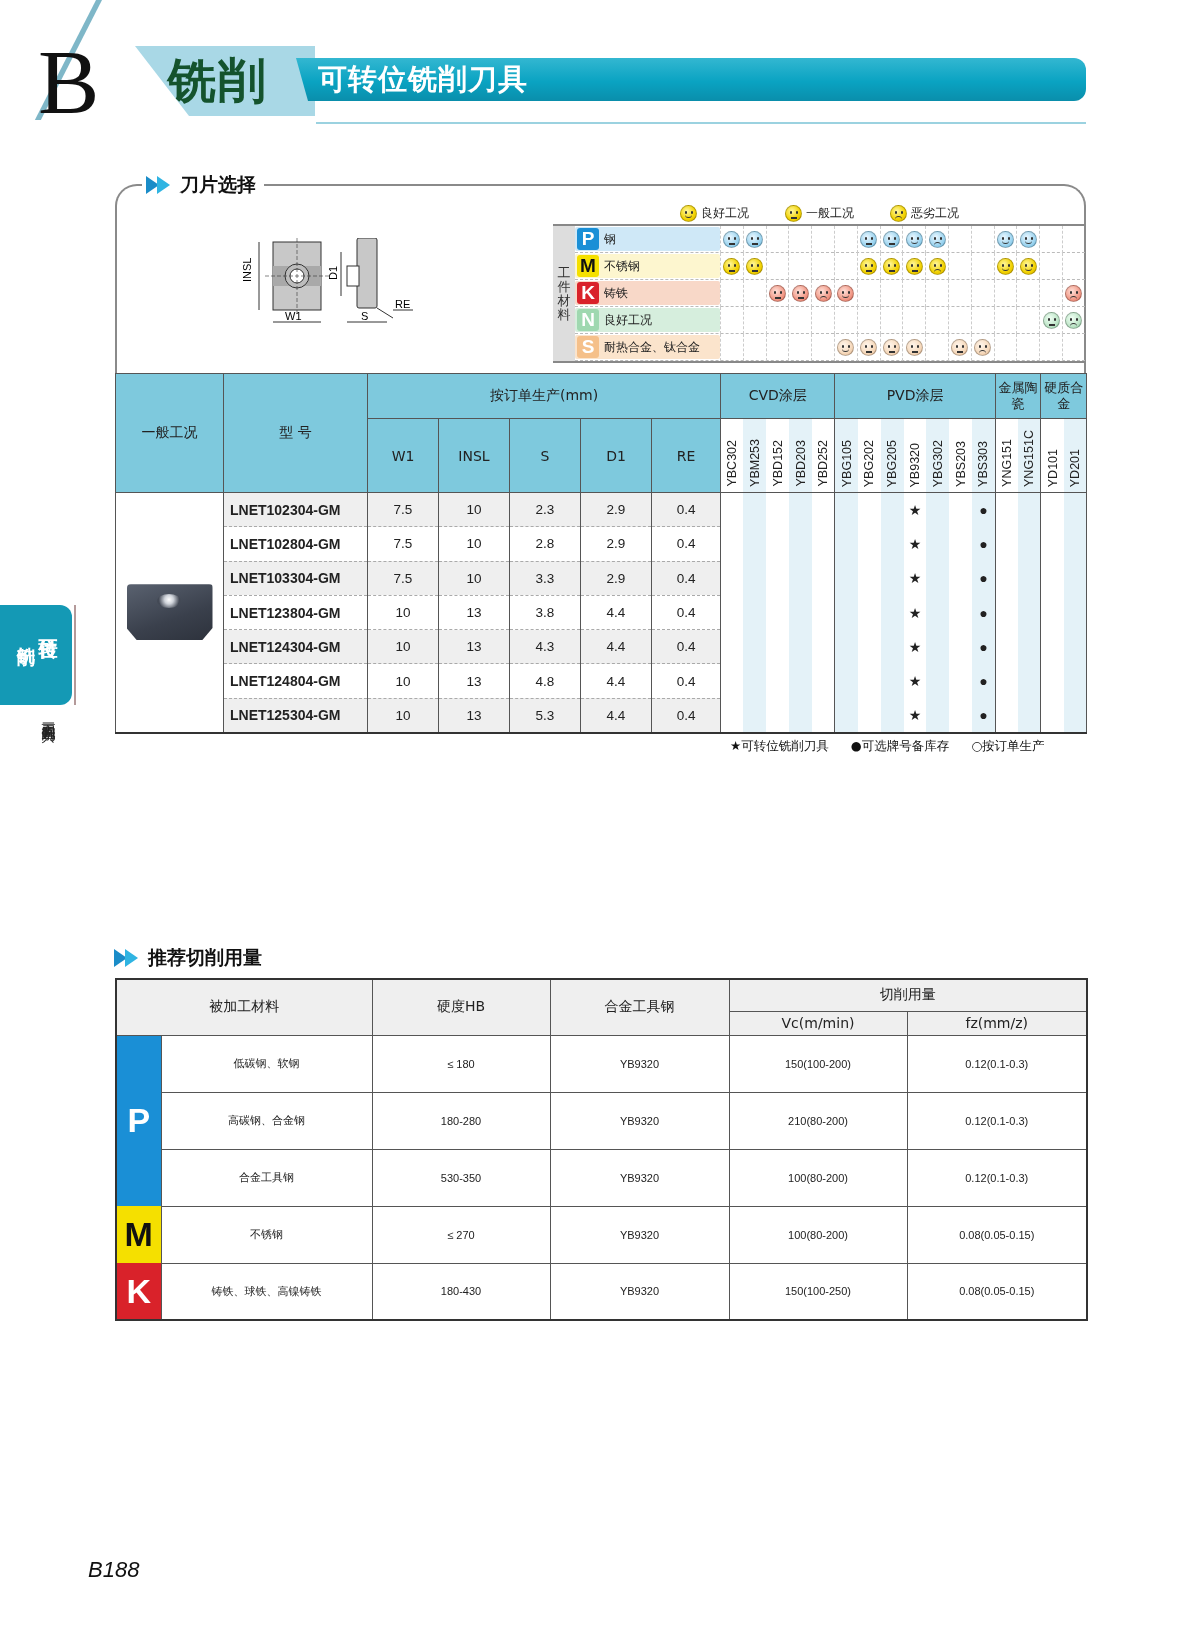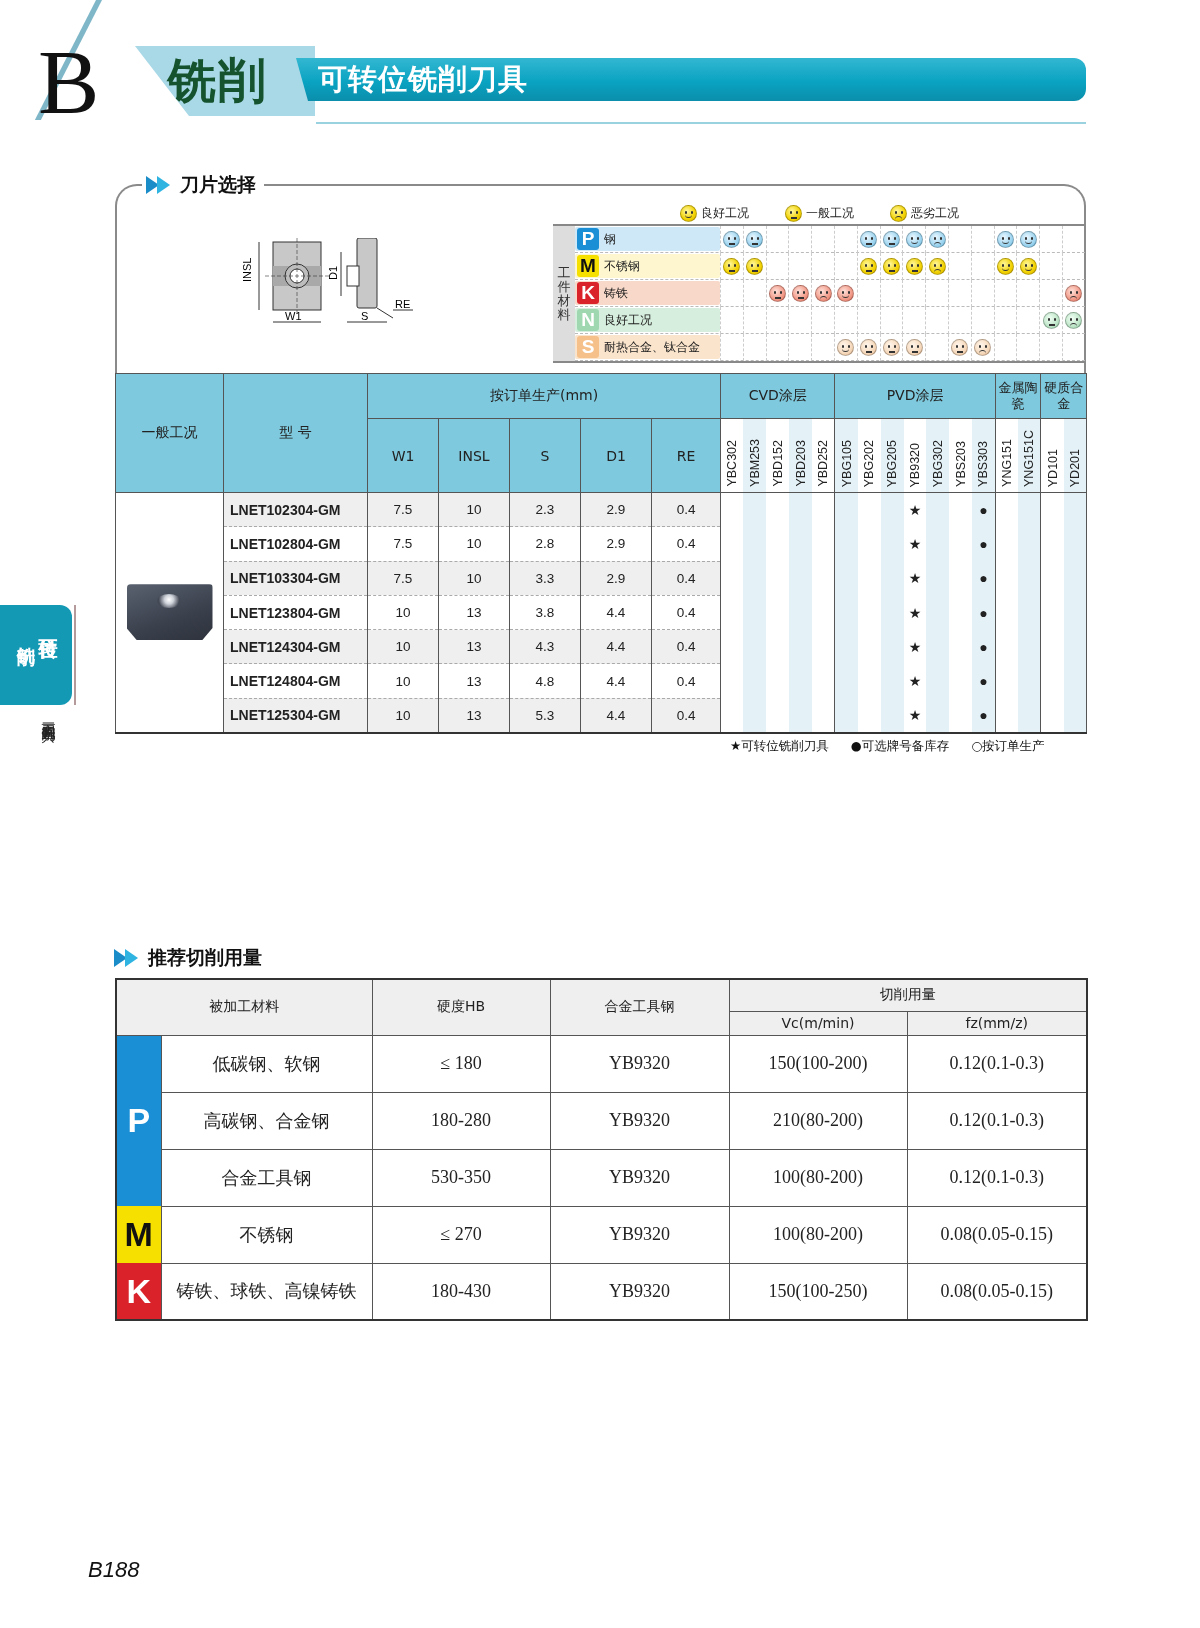--- a/index.html
+++ b/index.html
@@ -84,7 +84,7 @@
   .bt { position:absolute; left:115px; top:978px; width:971px; border-collapse:collapse; table-layout:fixed; border:2px solid #333; }
   .bt th, .bt td { border:1px solid #555; text-align:center; font-weight:normal; font-size:14px; }
   .bt thead th { background:#efefef; }
-  .bt tbody td { height:57px; font-family:Liberation Serif, serif; font-size:18px; }
+  .bt tbody td { height:57px; font-family:Liberation Sans, sans-serif; font-size:11px; }
   .bt .iso { color:#fff; font-weight:900; font-size:34px; font-family:"Liberation Sans",sans-serif; border:none; }
   .bt .iso.M { color:#111; }
 

